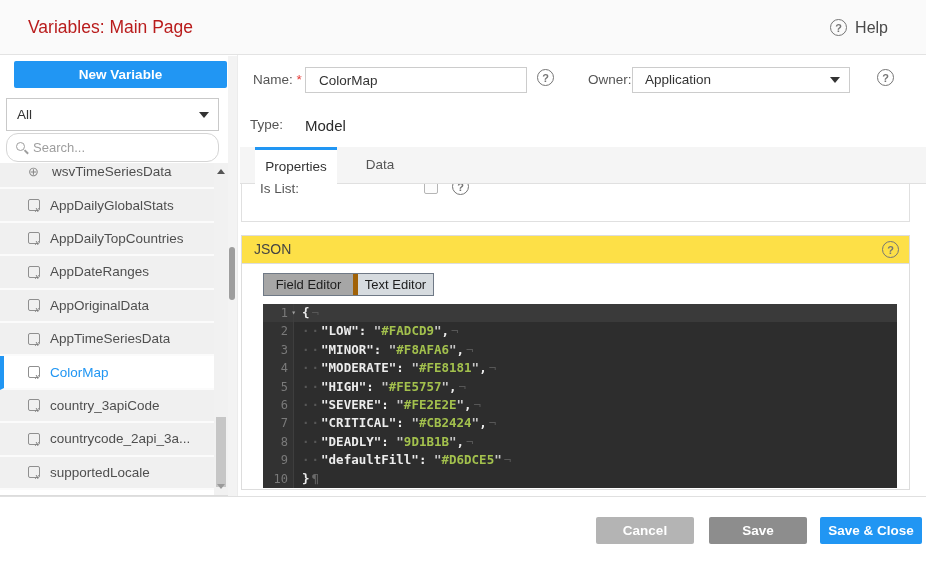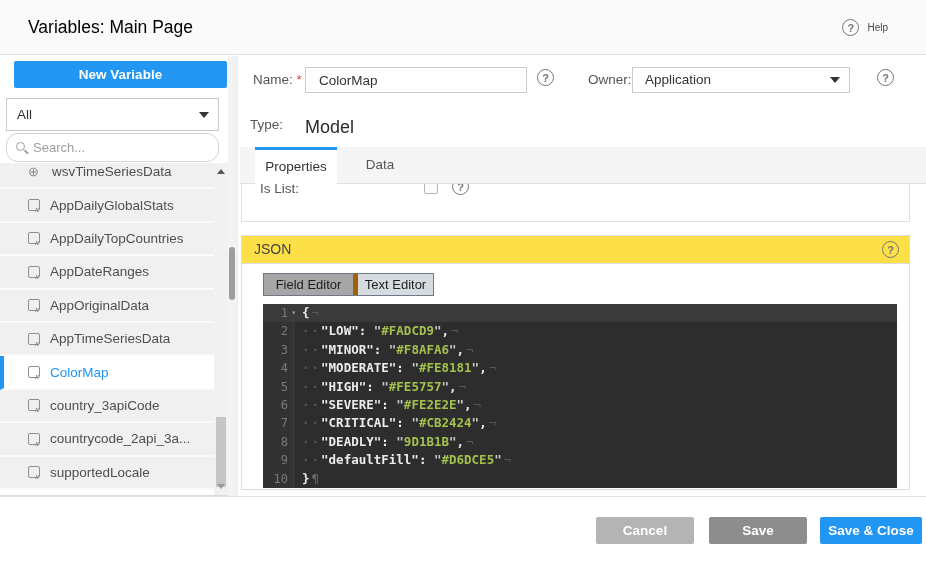--- a/index.html
+++ b/index.html
@@ -9,7 +9,7 @@
 
   
   .header { position:absolute; left:0; top:0; width:926px; height:55px; background:#fafafa; border-bottom:1px solid #e3e3e3; }
-  .title { position:absolute; left:28px; top:0; line-height:55px; font-size:17.5px; color:#000000; font-weight:500;text-align:right; }
+  .title { position:absolute; left:28px; top:0; line-height:55px; font-size:17.5px; color:#b91c1c; font-weight:500;text-align:right; }
   .help-wrap { position:absolute; right:38px; top:0; height:55px; display:flex; align-items:center; gap:8px; cursor:pointer; }
   .qcircle { width:17px; height:17px; border:1.5px solid #757575; border-radius:50%; color:#757575; font-size:11px; font-weight:bold; display:flex; align-items:center; justify-content:center; background:transparent; }
   .help-text { font-size:10px; color:#4a4a4a; }

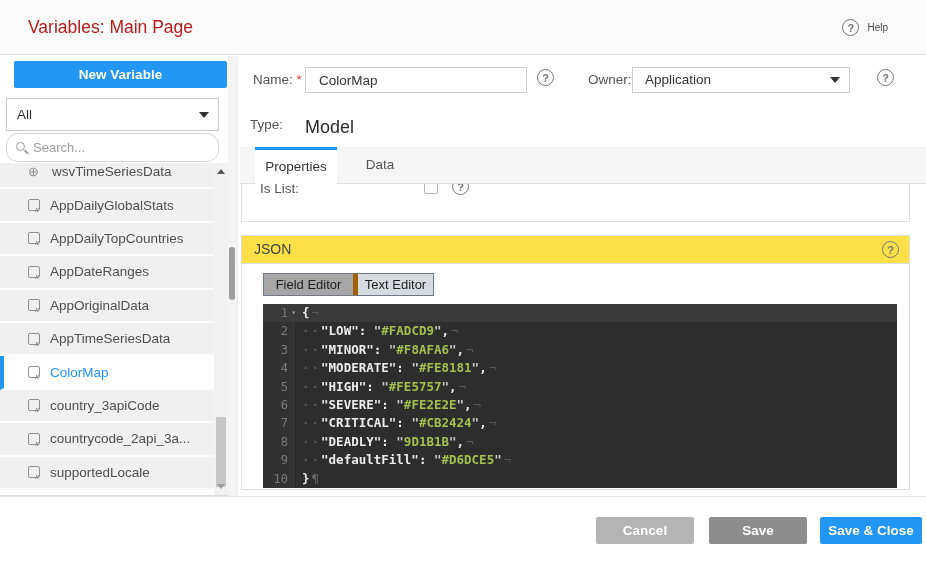--- a/index.html
+++ b/index.html
@@ -12,7 +12,7 @@
   .title { position:absolute; left:28px; top:0; line-height:55px; font-size:17.5px; color:#b91c1c; font-weight:500;text-align:right; }
   .help-wrap { position:absolute; right:38px; top:0; height:55px; display:flex; align-items:center; gap:8px; cursor:pointer; }
   .qcircle { width:17px; height:17px; border:1.5px solid #757575; border-radius:50%; color:#757575; font-size:11px; font-weight:bold; display:flex; align-items:center; justify-content:center; background:transparent; }
-  .help-text { font-size:10px; color:#4a4a4a; }
+  .help-text { font-size:16px; color:#4a4a4a; }
 
   
   .btn-new { position:absolute; left:6px; top:61px; width:213px; height:27px; background:#2196f3; border:none; border-radius:2px; color:#fff; font-weight:bold; font-size:13.5px; font-family:"Liberation Sans",sans-serif; cursor:pointer;margin-left:8px; }

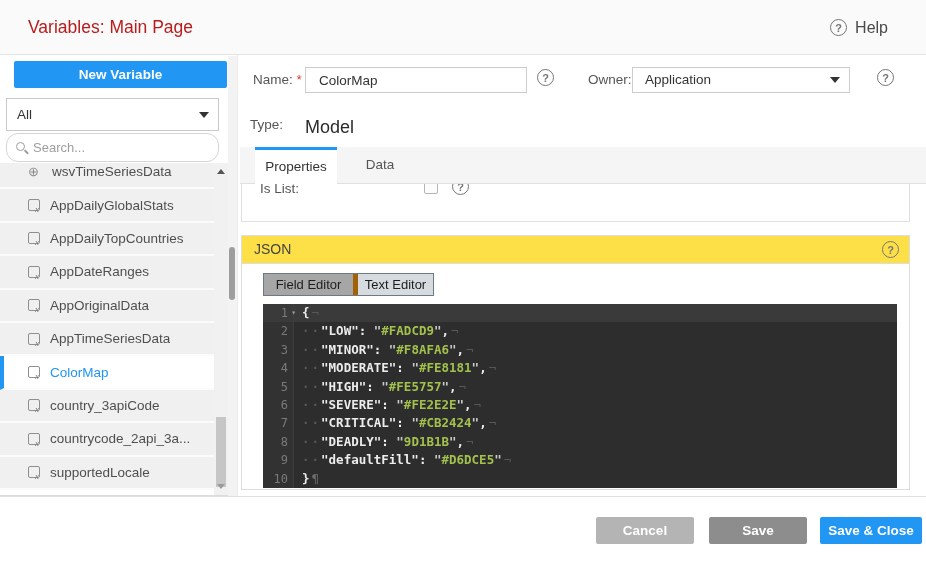--- a/index.html
+++ b/index.html
@@ -52,7 +52,7 @@
   .owner-select { position:absolute; left:632px; top:67px; width:218px; height:26px; border:1px solid #ccc; background:#fff; cursor:pointer; }
   .owner-select .val { position:absolute; left:12px; line-height:24px; font-size:13.5px; color:#333; }
   .help2 { position:absolute; left:877px; top:69px; }
-  .type-value { position:absolute; left:305px; top:117px; font-size:18px; color:#2b2b2b; }
+  .type-value { position:absolute; left:305px; top:117px; font-size:15px; color:#2b2b2b; }
 
   
   .tabbar { position:absolute; left:240px; top:147px; width:686px; height:37px; background:#f5f5f5; border-bottom:1px solid #e0e0e0; }

